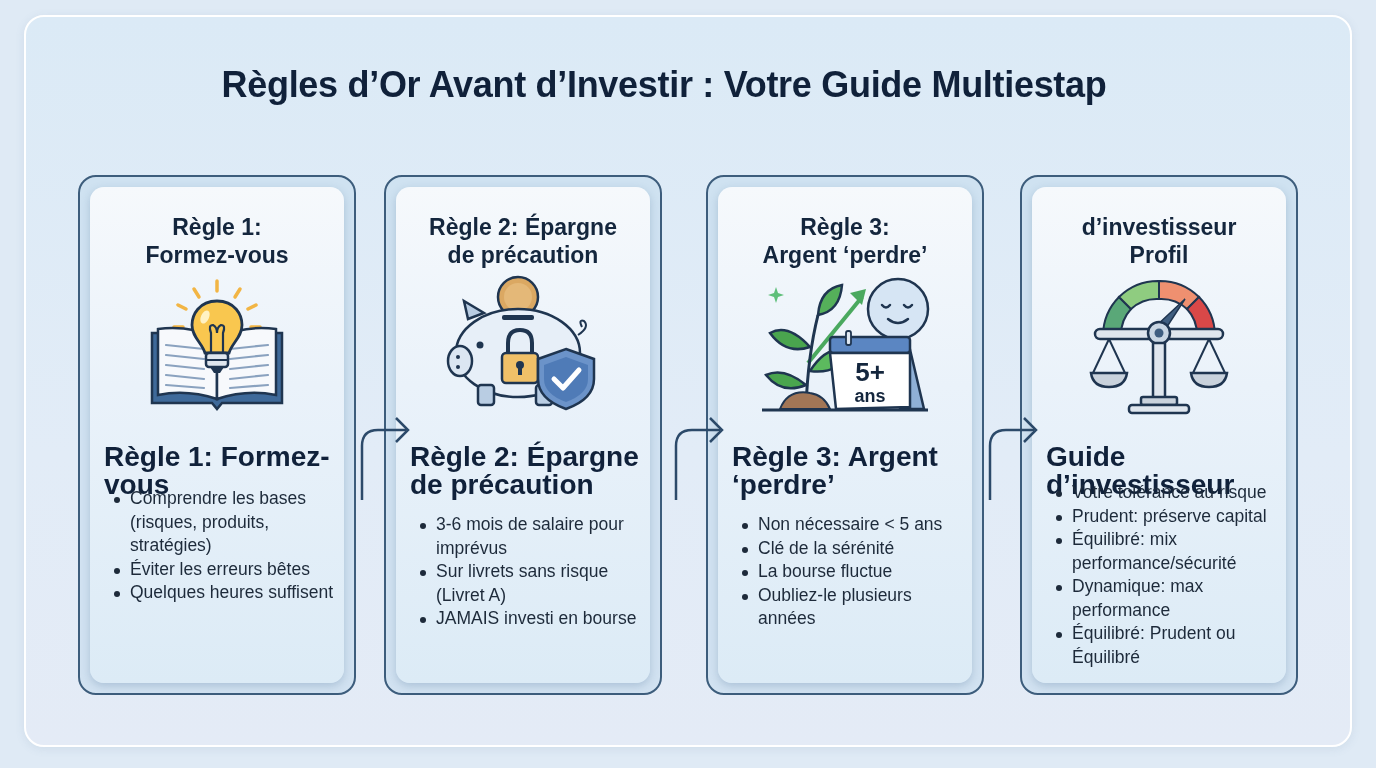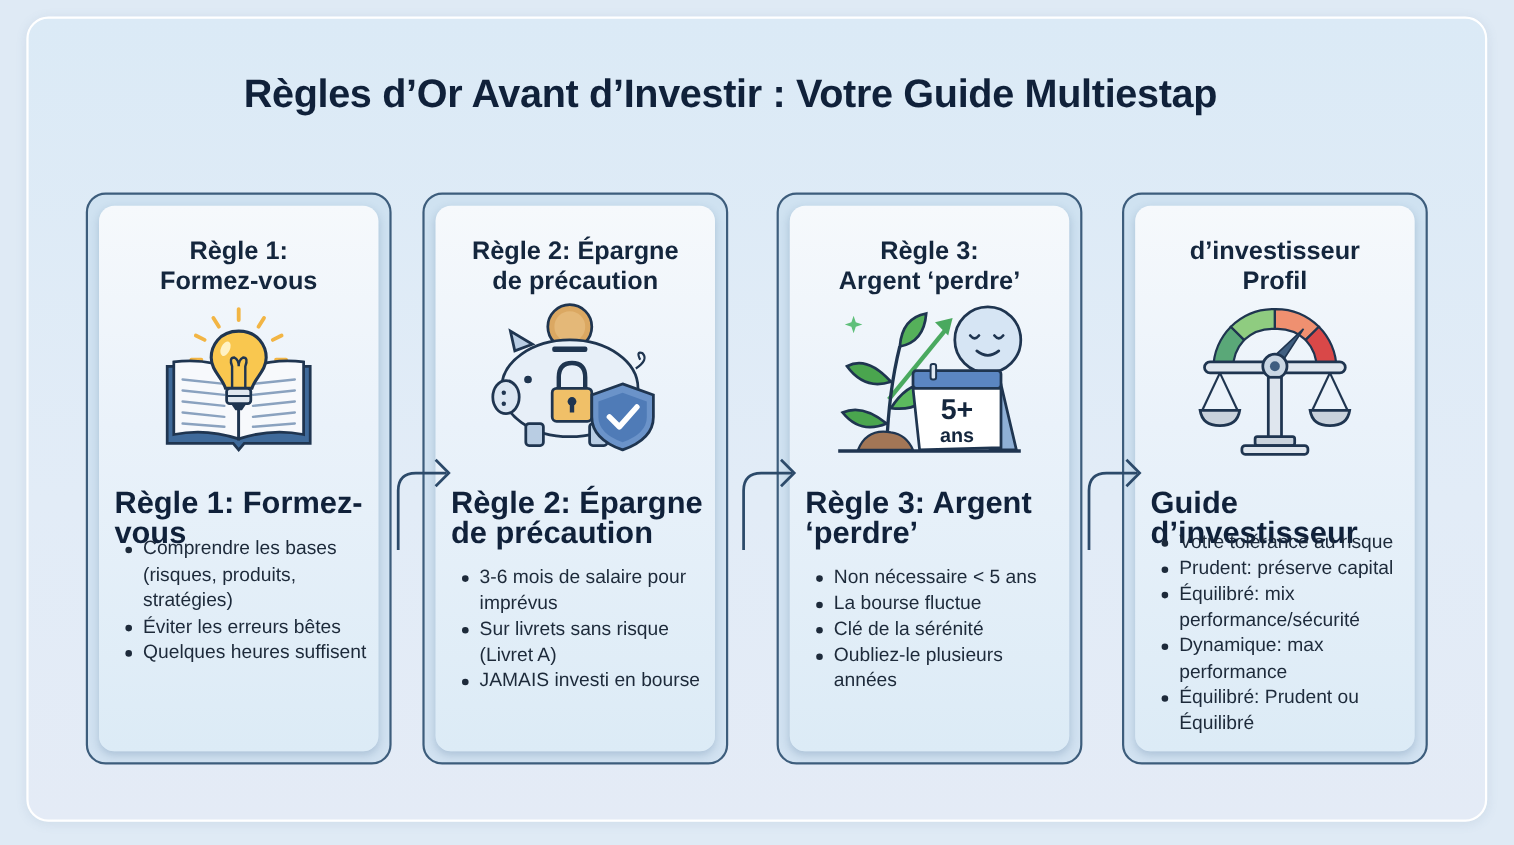--- a/index.html
+++ b/index.html
@@ -194,8 +194,8 @@
     <div class="sub-head">Règle 3: Argent ‘perdre’</div>
     <ul class="bullets" style="top:326px;">
       <li>Non nécessaire &lt; 5 ans</li>
+      <li>Clé de la sérénité</li>
       <li>La bourse fluctue</li>
-      <li>Clé de la sérénité</li>
       <li>Oubliez-le plusieurs années</li>
     </ul>
   </div>

